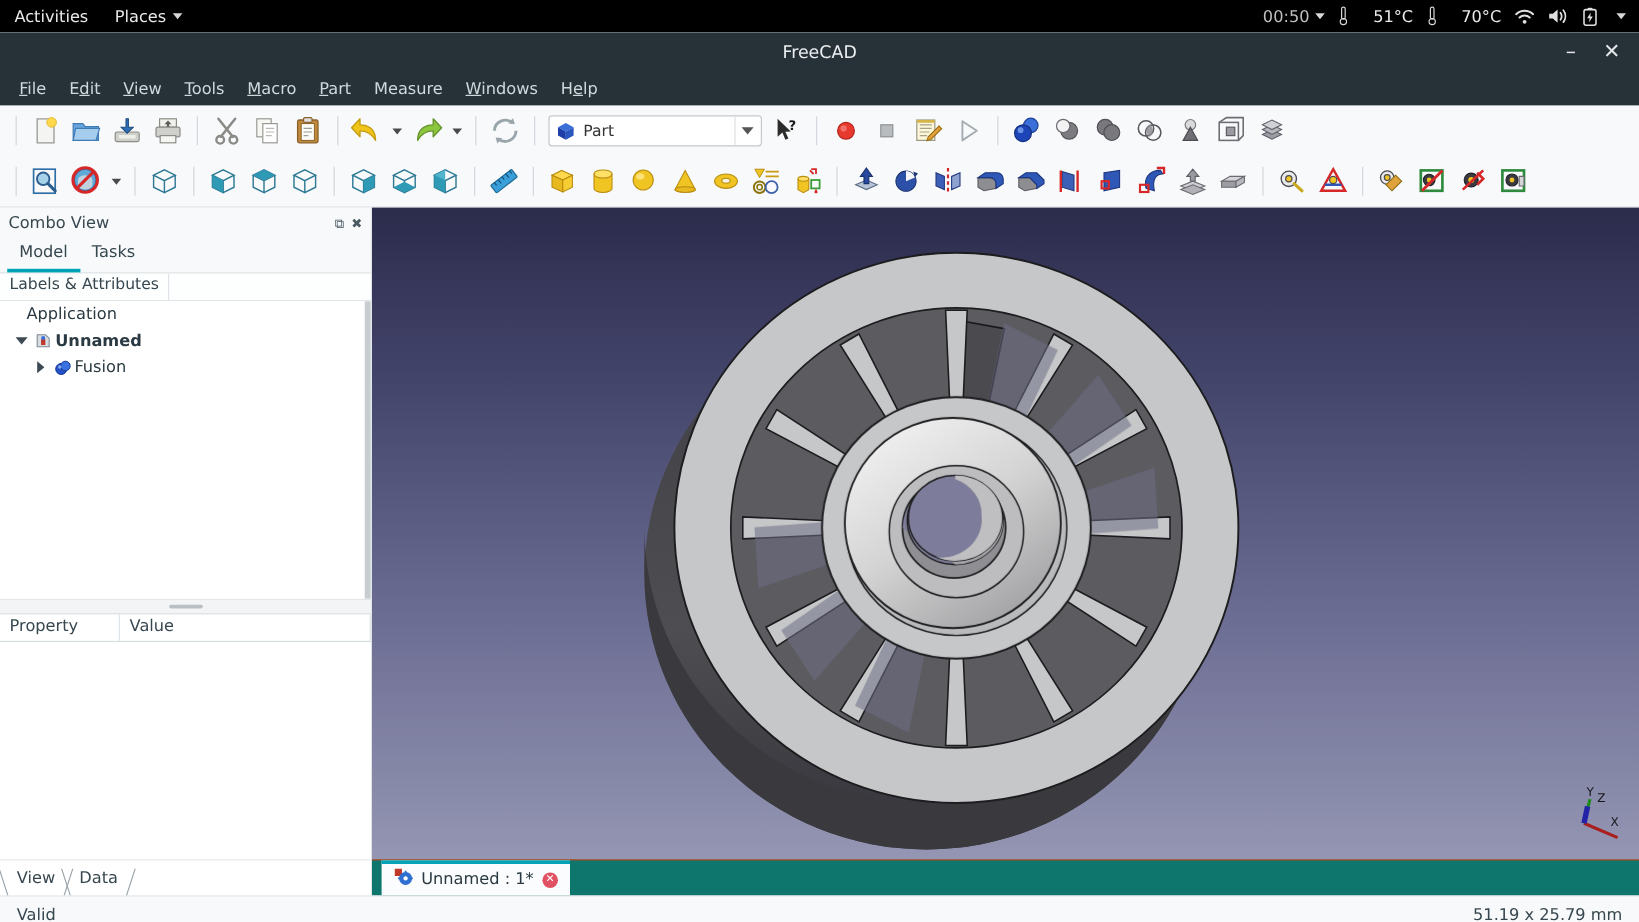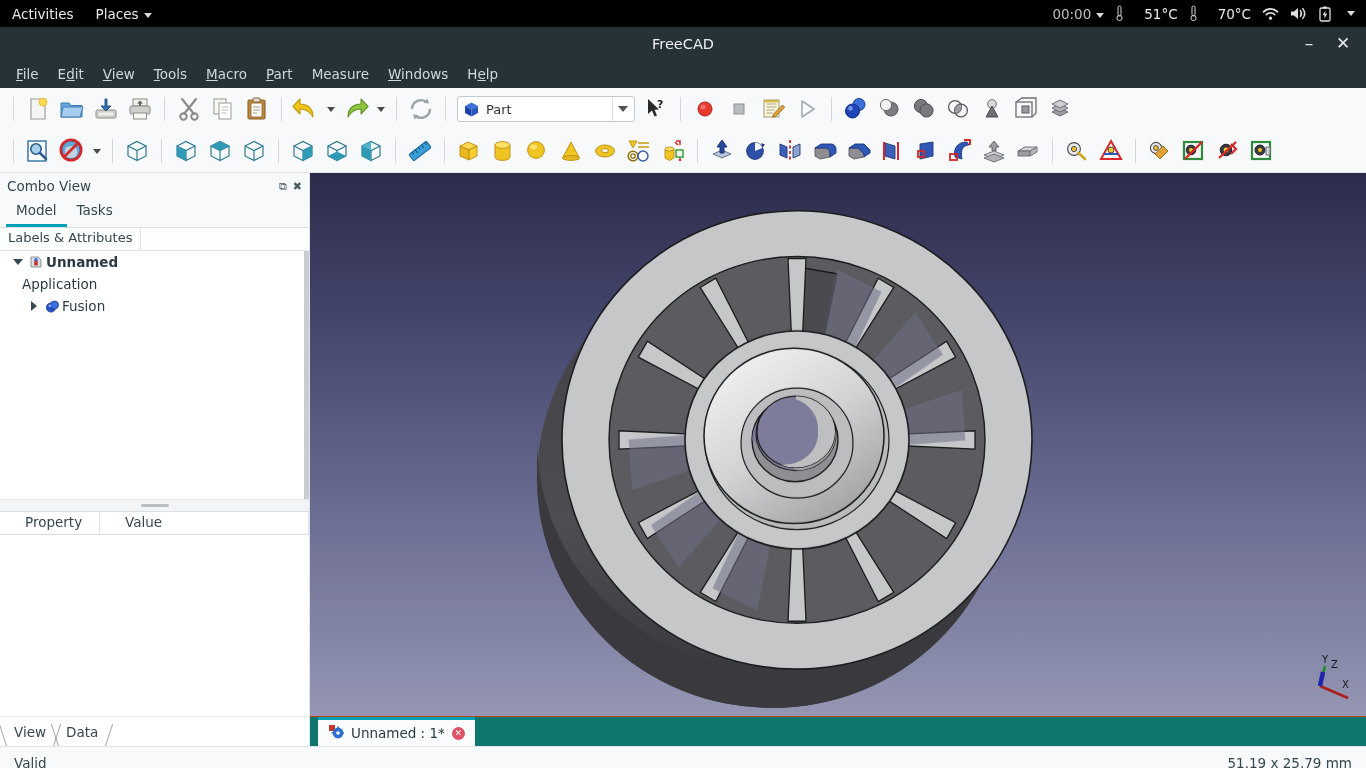--- a/index.html
+++ b/index.html
@@ -215,7 +215,7 @@
   </div>
   <div class="gb-right">
     <span>
-      <span class="gb-item gb-dim">00:00</span><i class="caret-down"></i>
+      <span class="gb-item gb-dim">00:50</span><i class="caret-down"></i>
     </span>
     <span class="tempgrp">
       <svg class="wifi-ic" width="9" height="17" viewBox="0 0 9 17">

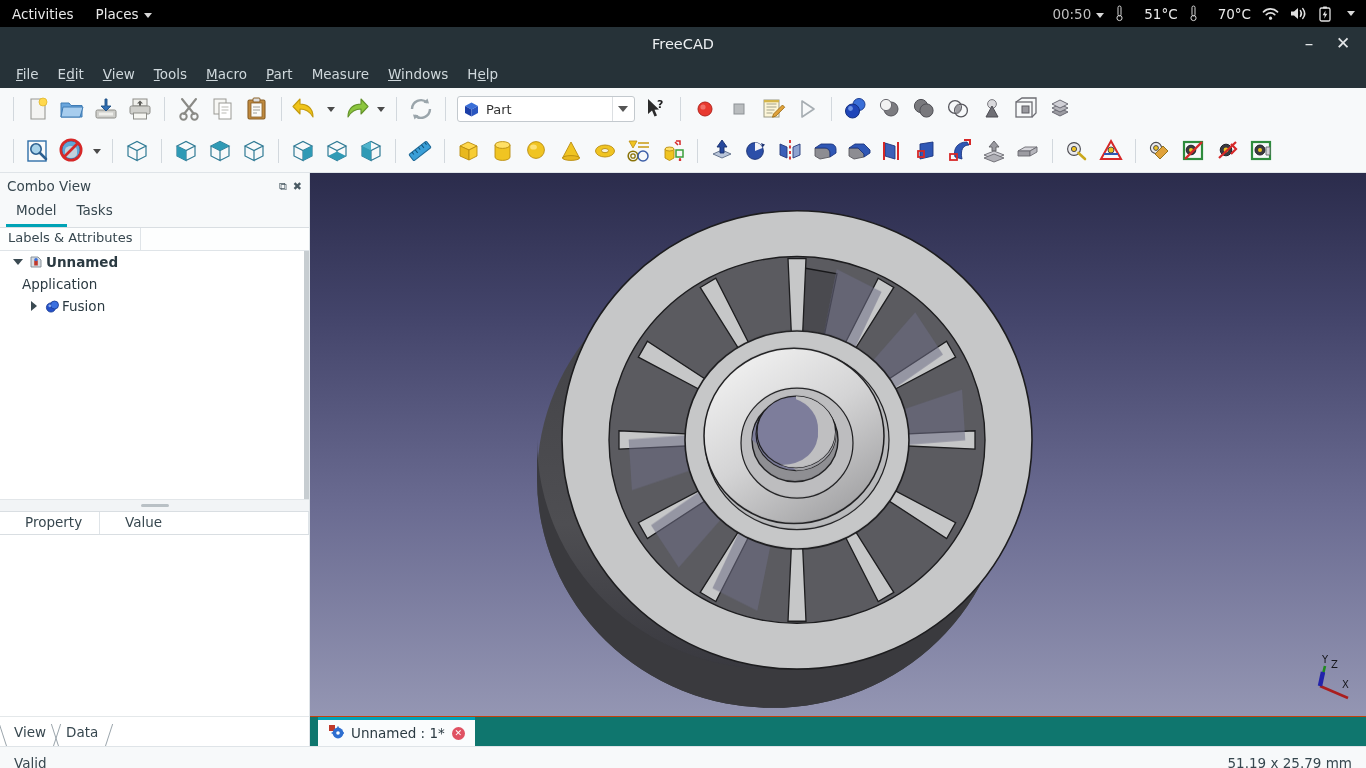--- a/index.html
+++ b/index.html
@@ -737,6 +737,10 @@
       </div>
 
       <div id="tree-body">
+        <div class="tree-row" style="padding-left:6px;">
+          <span class="twist"></span>
+          <span class="tlabel">Application</span>
+        </div>
         <div class="tree-row bold" style="padding-left:10px;">
           <span class="twist open">
               <i></i>
@@ -749,10 +753,6 @@
             </svg>
           </span>
           <span class="tlabel">Unnamed</span>
-        </div>
-        <div class="tree-row" style="padding-left:6px;">
-          <span class="twist"></span>
-          <span class="tlabel">Application</span>
         </div>
         <div class="tree-row" style="padding-left:26px;">
           <span class="twist closed">

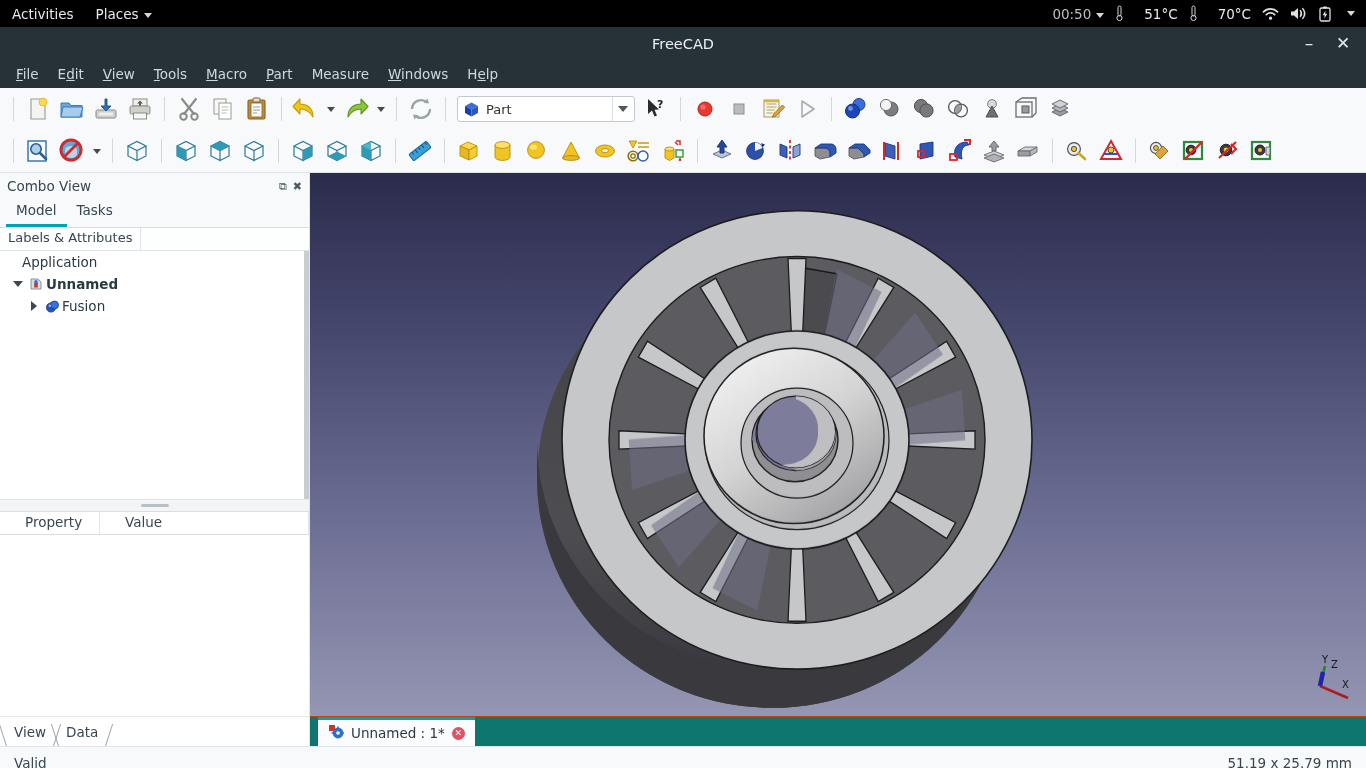--- a/index.html
+++ b/index.html
@@ -155,7 +155,7 @@
   #cv-splitter .grip { width: 28px; height: 3px; background: #b9c0c5; border-radius: 2px; }
   #prop-head { display: flex; height: 24px; background: #ffffff; border-top: 1px solid #d9dee2; border-bottom: 1px solid #d9dee2;}
   #prop-head .ph-cell {
-    font-size: 13.5px; color: #37474f; padding: 2px 25px; border-right: 1px solid #dfe4e8;
+    font-size: 13.5px; color: #37474f; padding: 2px 8px; border-right: 1px solid #dfe4e8;
   }
   #prop-body { background: #ffffff; flex: 1 1 auto; }
   #cv-bottom-tabs {

